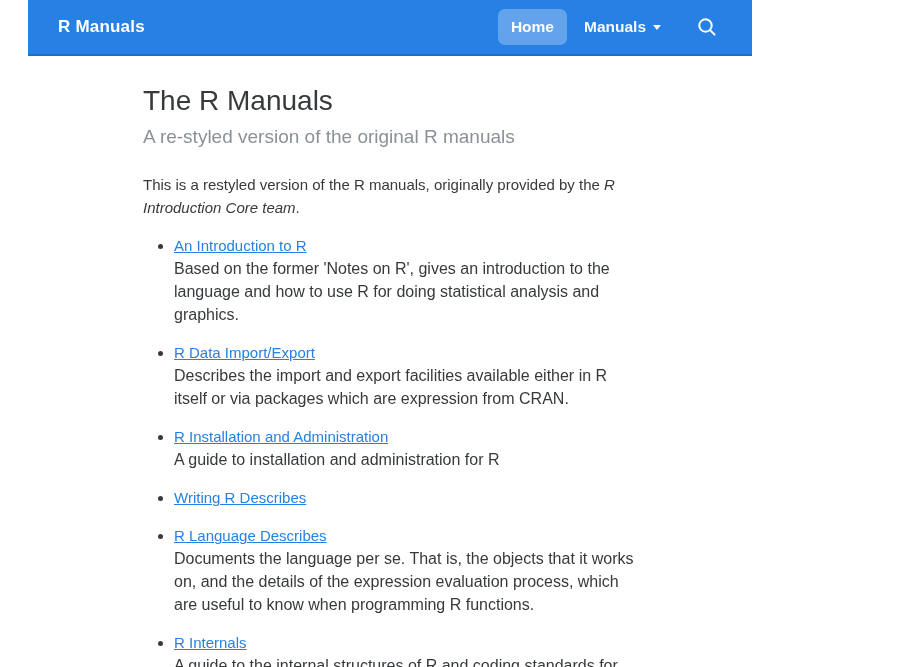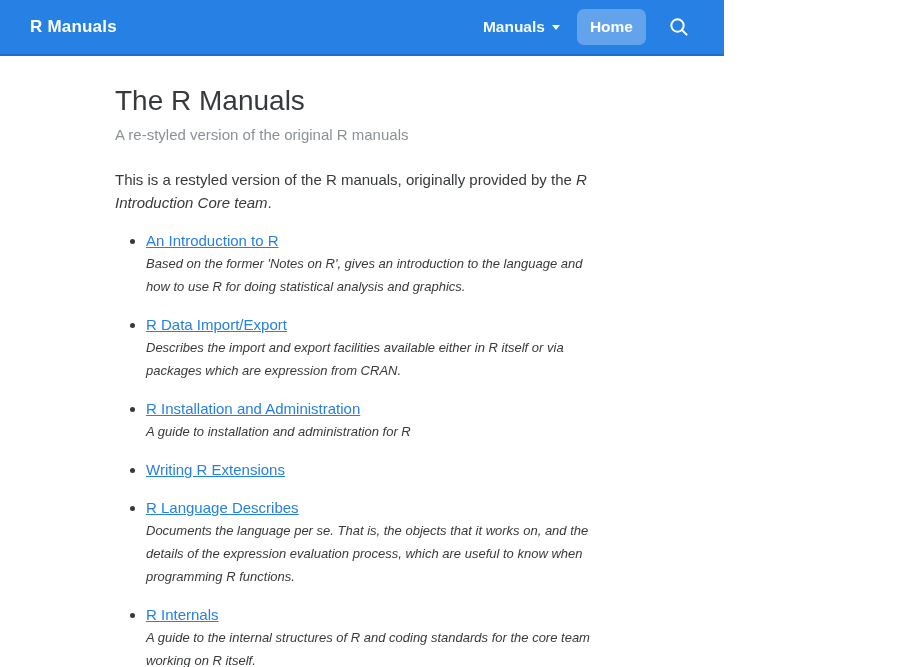--- a/index.html
+++ b/index.html
@@ -10,7 +10,7 @@
     font-family: "Liberation Sans", "DejaVu Sans", sans-serif;
     color: #373a3c;
   }
-  .page { width: 724px; height: 667px; overflow: hidden; background: #fff; }
+  .page { width: 724px; height: 667px; overflow: hidden; background: #fff; margin-left: 28px; }
 
   
   .navbar {

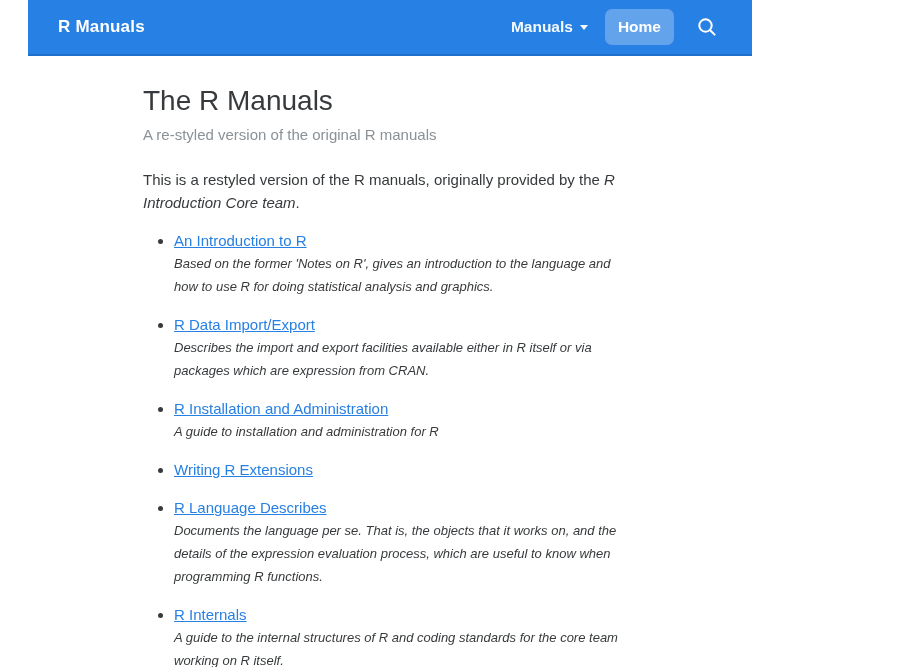--- a/index.html
+++ b/index.html
@@ -118,11 +118,11 @@
   <nav class="navbar">
     <a class="navbar-brand">R Manuals</a>
     <div class="navbar-menu">
+      <a class="nav-link active">Home</a>
       <a class="nav-link">
         <span>Manuals</span>
         <span class="caret"></span>
       </a>
-      <a class="nav-link active">Home</a>
       <button class="search-btn">
         <svg width="22" height="22" viewBox="0 0 22 22" fill="none">
           <circle cx="9.5" cy="9.5" r="6.2" stroke="#ffffff" stroke-width="2"></circle>

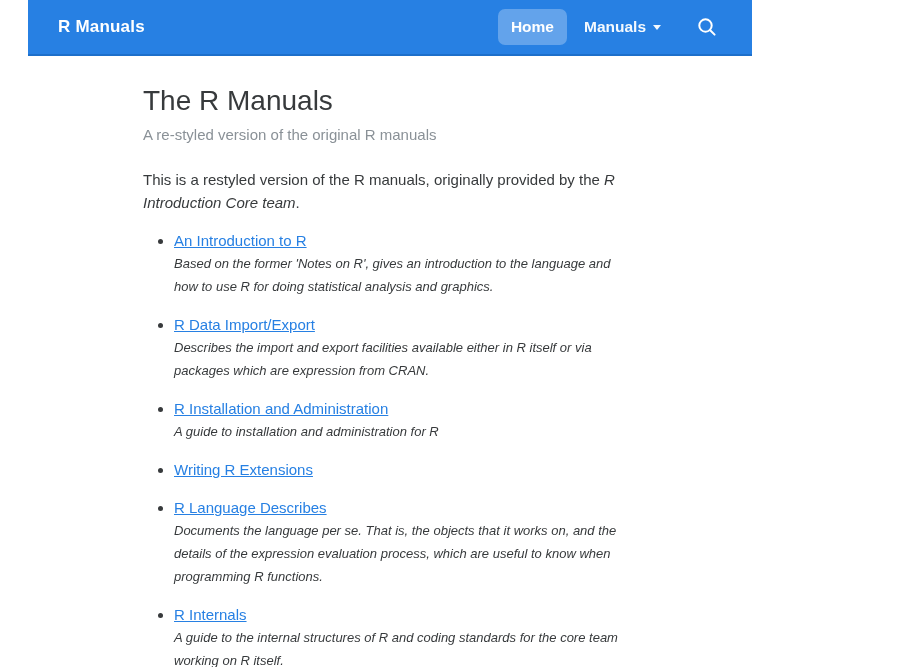--- a/index.html
+++ b/index.html
@@ -71,7 +71,7 @@
     line-height: 1.2;
   }
   .page-subtitle {
-    font-size: 15px;
+    font-size: 19px;
     font-weight: 400;
     color: #8a9197;
     margin: 0 0 24px 0;

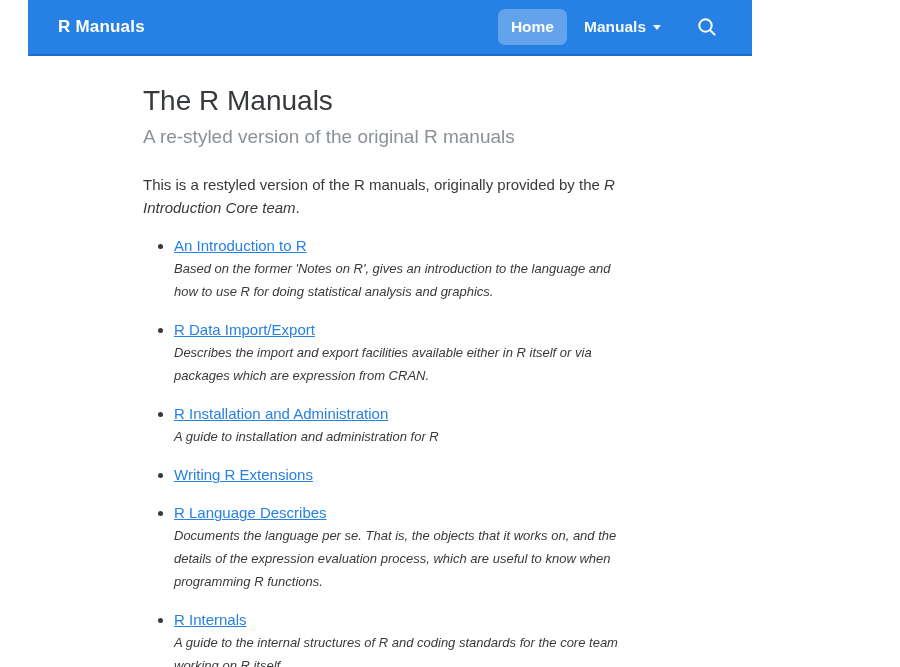--- a/index.html
+++ b/index.html
@@ -105,9 +105,8 @@
     margin: 0;
     max-width: 640px;
     color: #373a3c;
-    font-size: 13px;
+    font-size: 16px;
     line-height: 23px;
-    font-style: italic;
   }
 </style>
 </head>

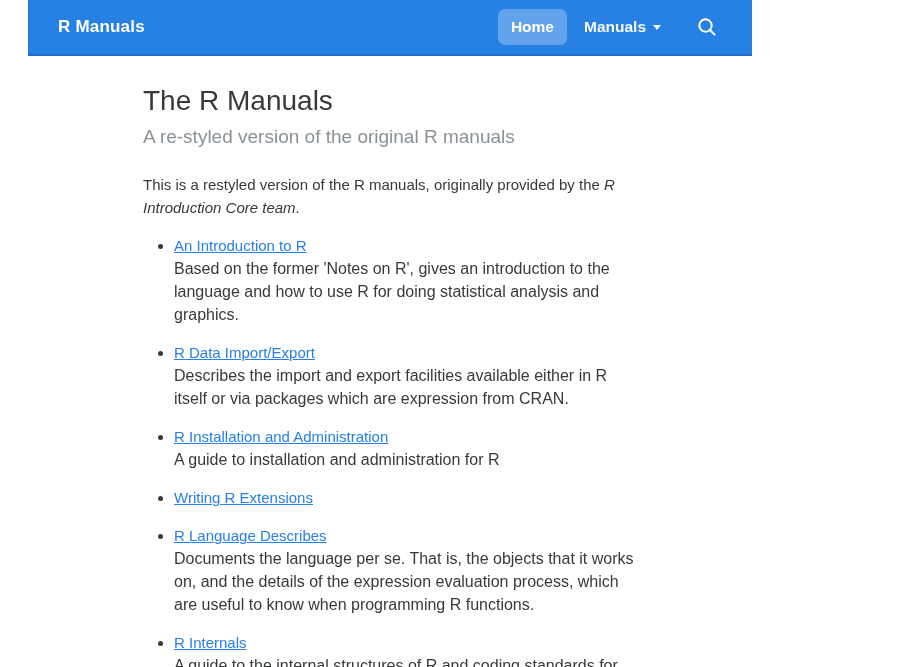--- a/index.html
+++ b/index.html
@@ -151,7 +151,7 @@
         <p class="manual-desc">A guide to installation and administration for R</p>
       </li>
       <li>
-        <a class="manual-link">Writing R Extensions</a>
+        <a class="manual-link">Writing R Describes</a>
       </li>
       <li>
         <a class="manual-link">R Language Describes</a>

